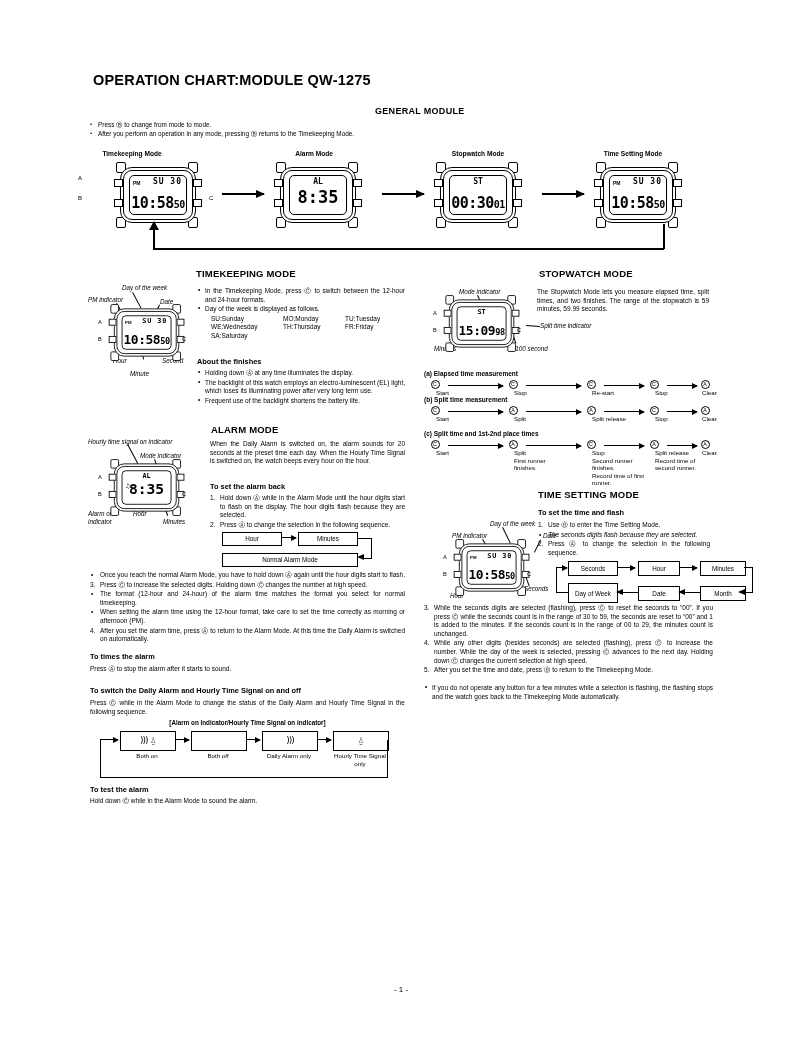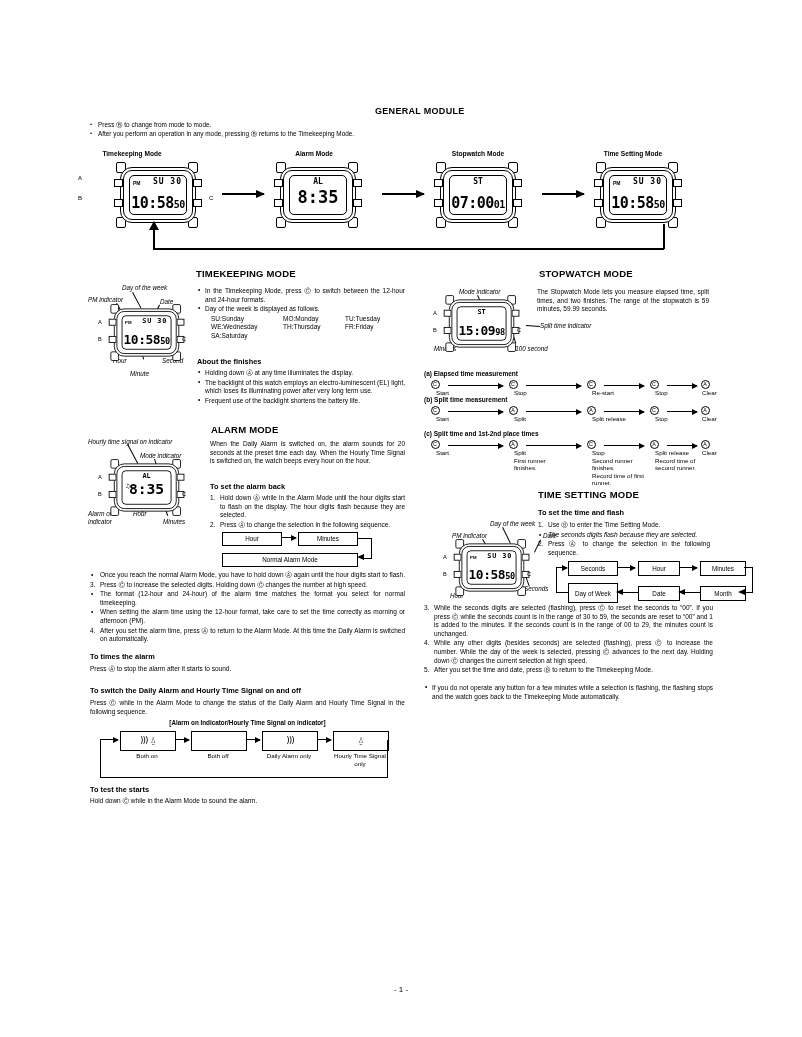--- a/index.html
+++ b/index.html
@@ -94,6 +94,7 @@
 
 <div class="page">
 
+  <h1 class="title">OPERATION CHART:MODULE QW-1275</h1>
   <div class="genguide">GENERAL MODULE</div>
 
   <div class="bullets-top">

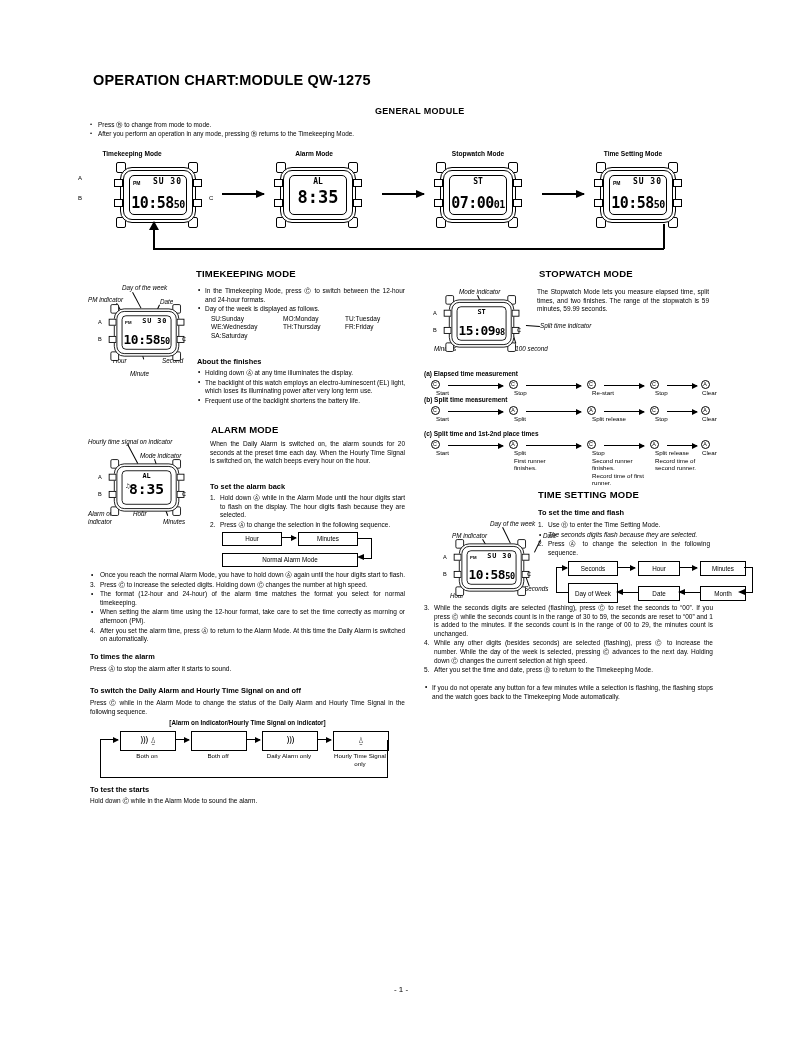--- a/index.html
+++ b/index.html
@@ -162,7 +162,7 @@
     <div class="btn d"></div>
     <div class="lcd">
       <div class="modeind">ST</div>
-      <div class="main"><span>07:00</span><span class="sm">01</span></div>
+      <div class="main"><span>00:30</span><span class="sm">01</span></div>
     </div>
   </div>
 

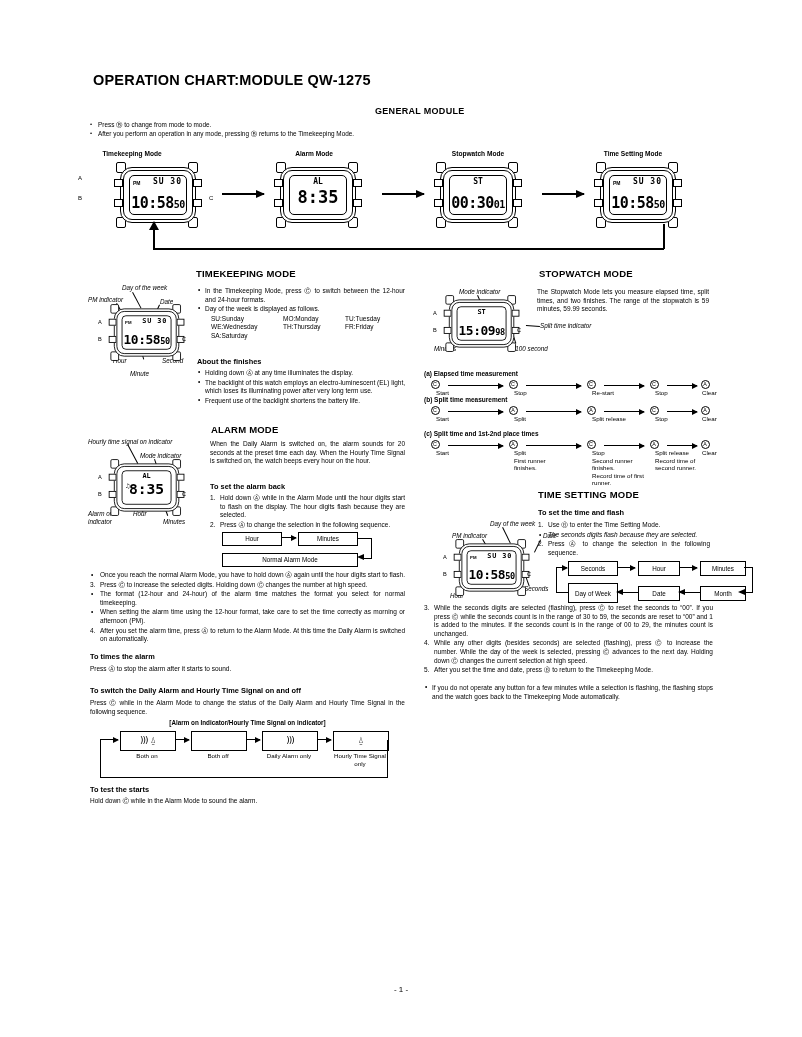--- a/index.html
+++ b/index.html
@@ -346,7 +346,7 @@
   <div class="vline" style="left:100px;top:740px;height:38px;width:1px;"></div>
   <div class="arrow thin" style="left:100px;top:739px;width:18px;"></div>
 
-  <div class="subhead" style="left:90px;top:785px;">To test the starts</div>
+  <div class="subhead" style="left:90px;top:785px;">To test the alarm</div>
   <div class="para" style="left:90px;top:797px;width:315px;">Hold down Ⓒ while in the Alarm Mode to sound the alarm.</div>
 
   <div class="sechead" style="left:539px;top:268px;">STOPWATCH MODE</div>

